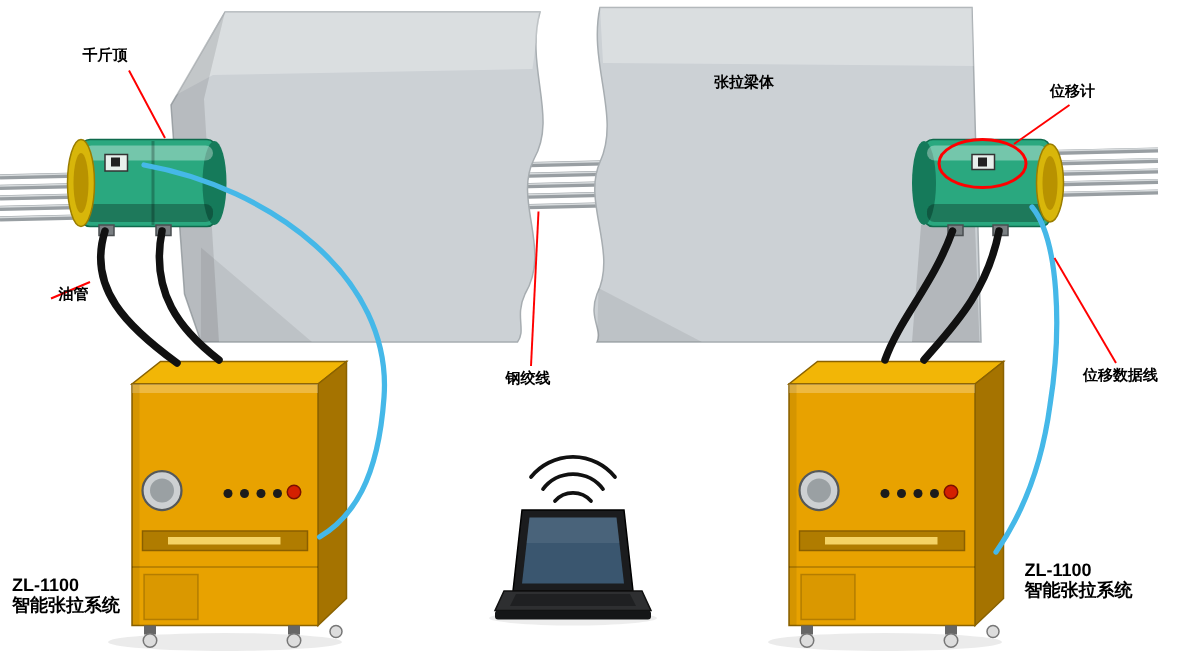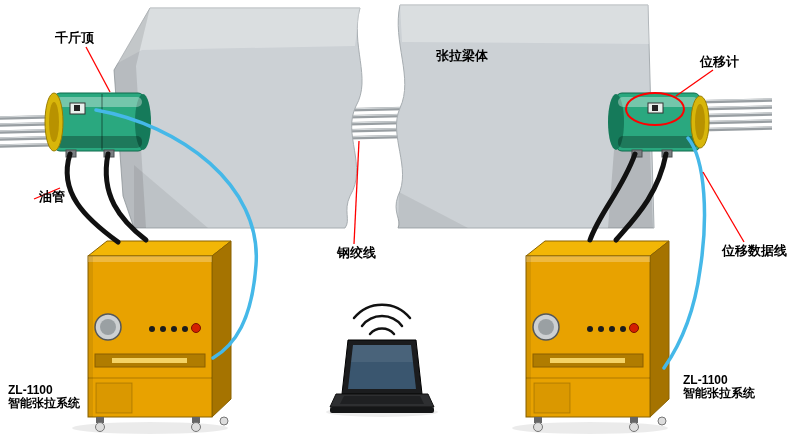--- a/index.html
+++ b/index.html
@@ -14,7 +14,7 @@
   .lbl {
     position:absolute;
     font-weight:700;
-    font-size:13px;
+    font-size:10px;
     color:#000;
     white-space:nowrap;
     line-height:14px;

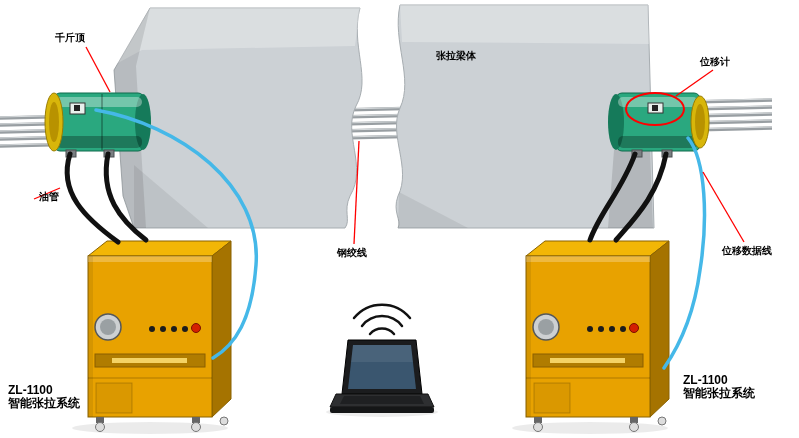--- a/index.html
+++ b/index.html
@@ -181,7 +181,7 @@
   </svg>
 
   <div class="lbl" style="left:55px; top:31px;">千斤顶</div>
-  <div class="lbl" style="left:436px; top:49px;text-align:center;">张拉梁体</div>
+  <div class="lbl" style="left:476px; top:49px;text-align:center;">张拉梁体</div>
   <div class="lbl" style="left:700px; top:55px;">位移计</div>
   <div class="lbl" style="left:8px; top:190px;margin-left:31px;">油管</div>
   <div class="lbl" style="left:337px; top:246px;">钢绞线</div>

